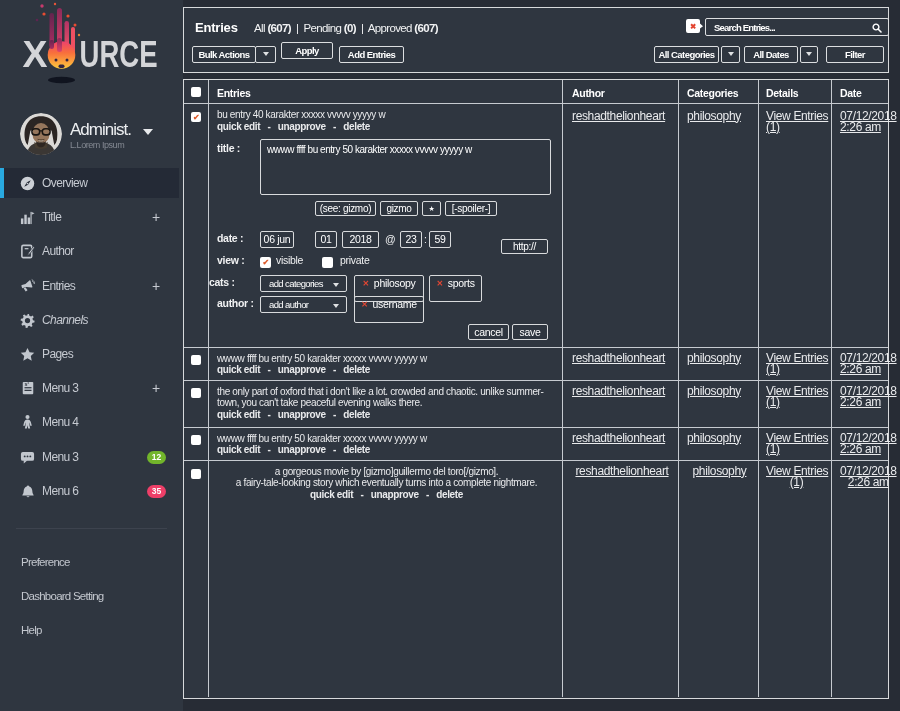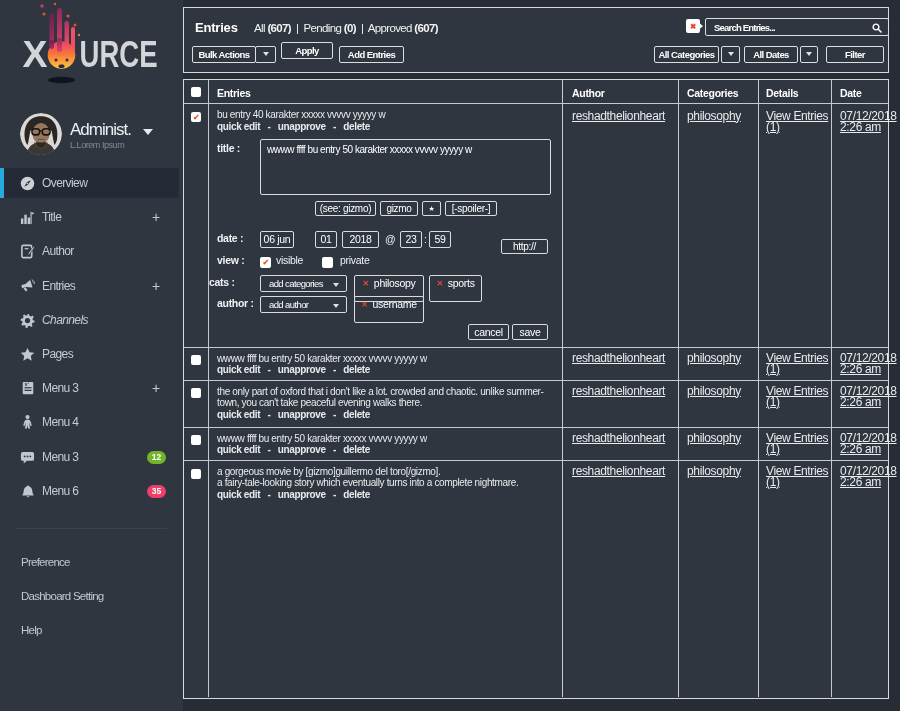--- a/index.html
+++ b/index.html
@@ -36,7 +36,7 @@
 
 
 .trow { display:flex; border-bottom:1px solid #c6cad0; }
-.trow:last-child { border-bottom:none; }
+.trow:last-child { border-bottom:none;text-align:center; }
 .tc { border-right:1px solid #c6cad0; position:relative; }
 .tc:last-child { border-right:none; }
 .c1 { width:25px; flex:none; }

